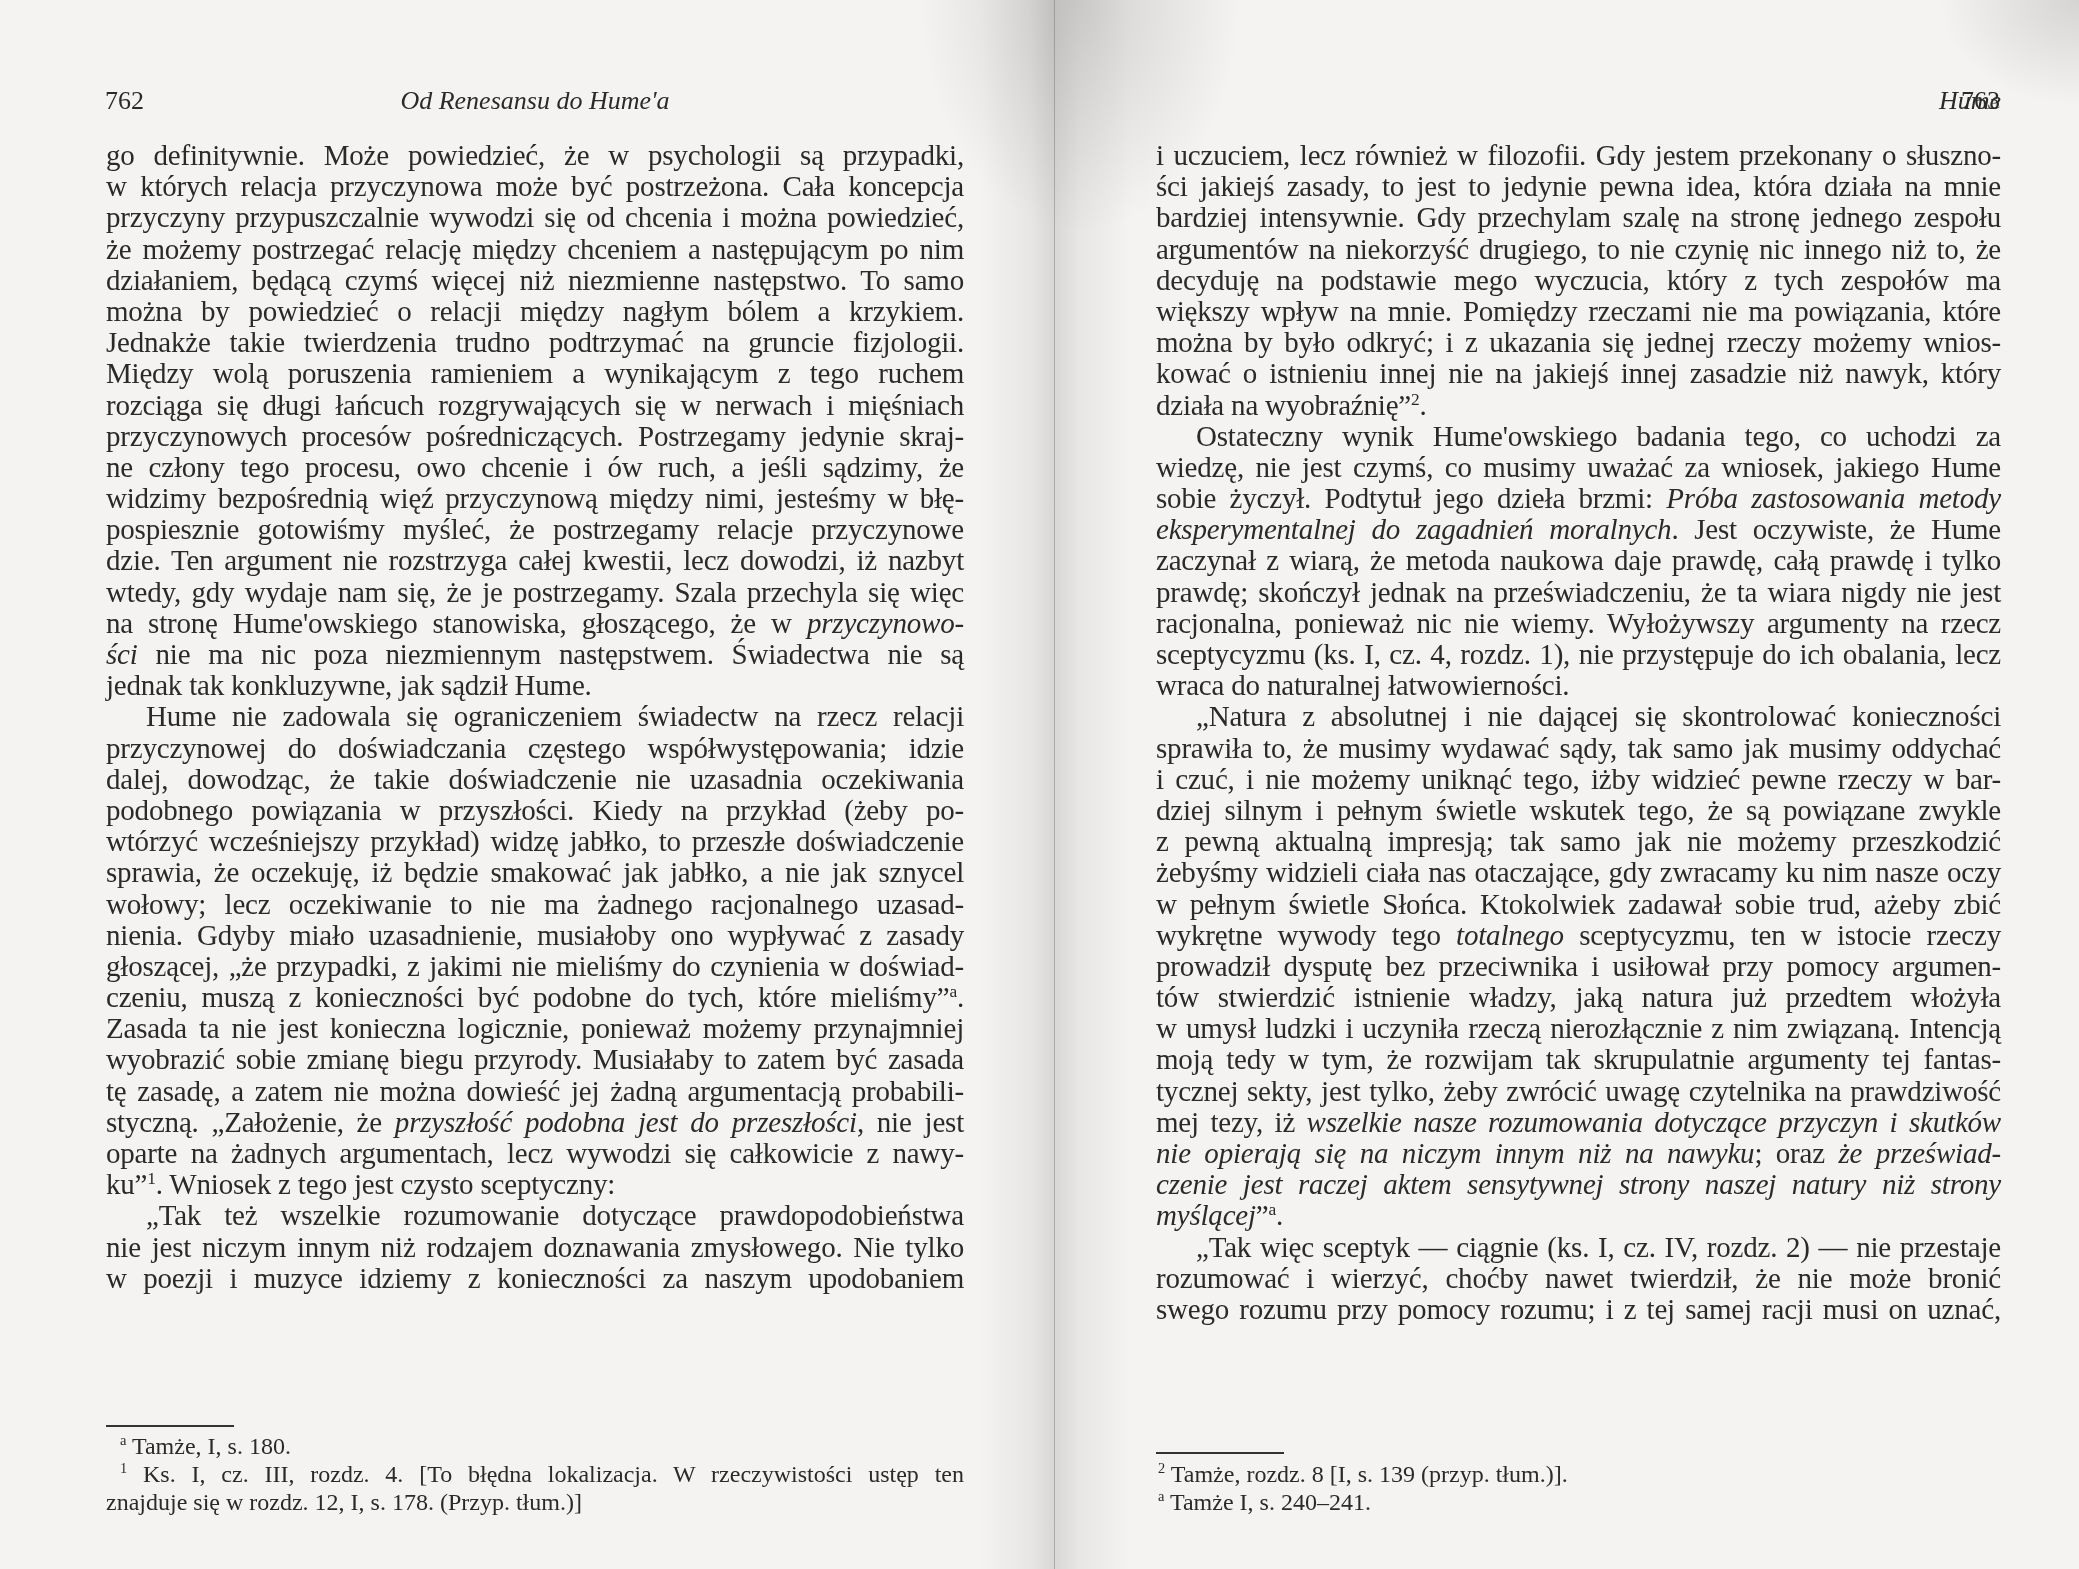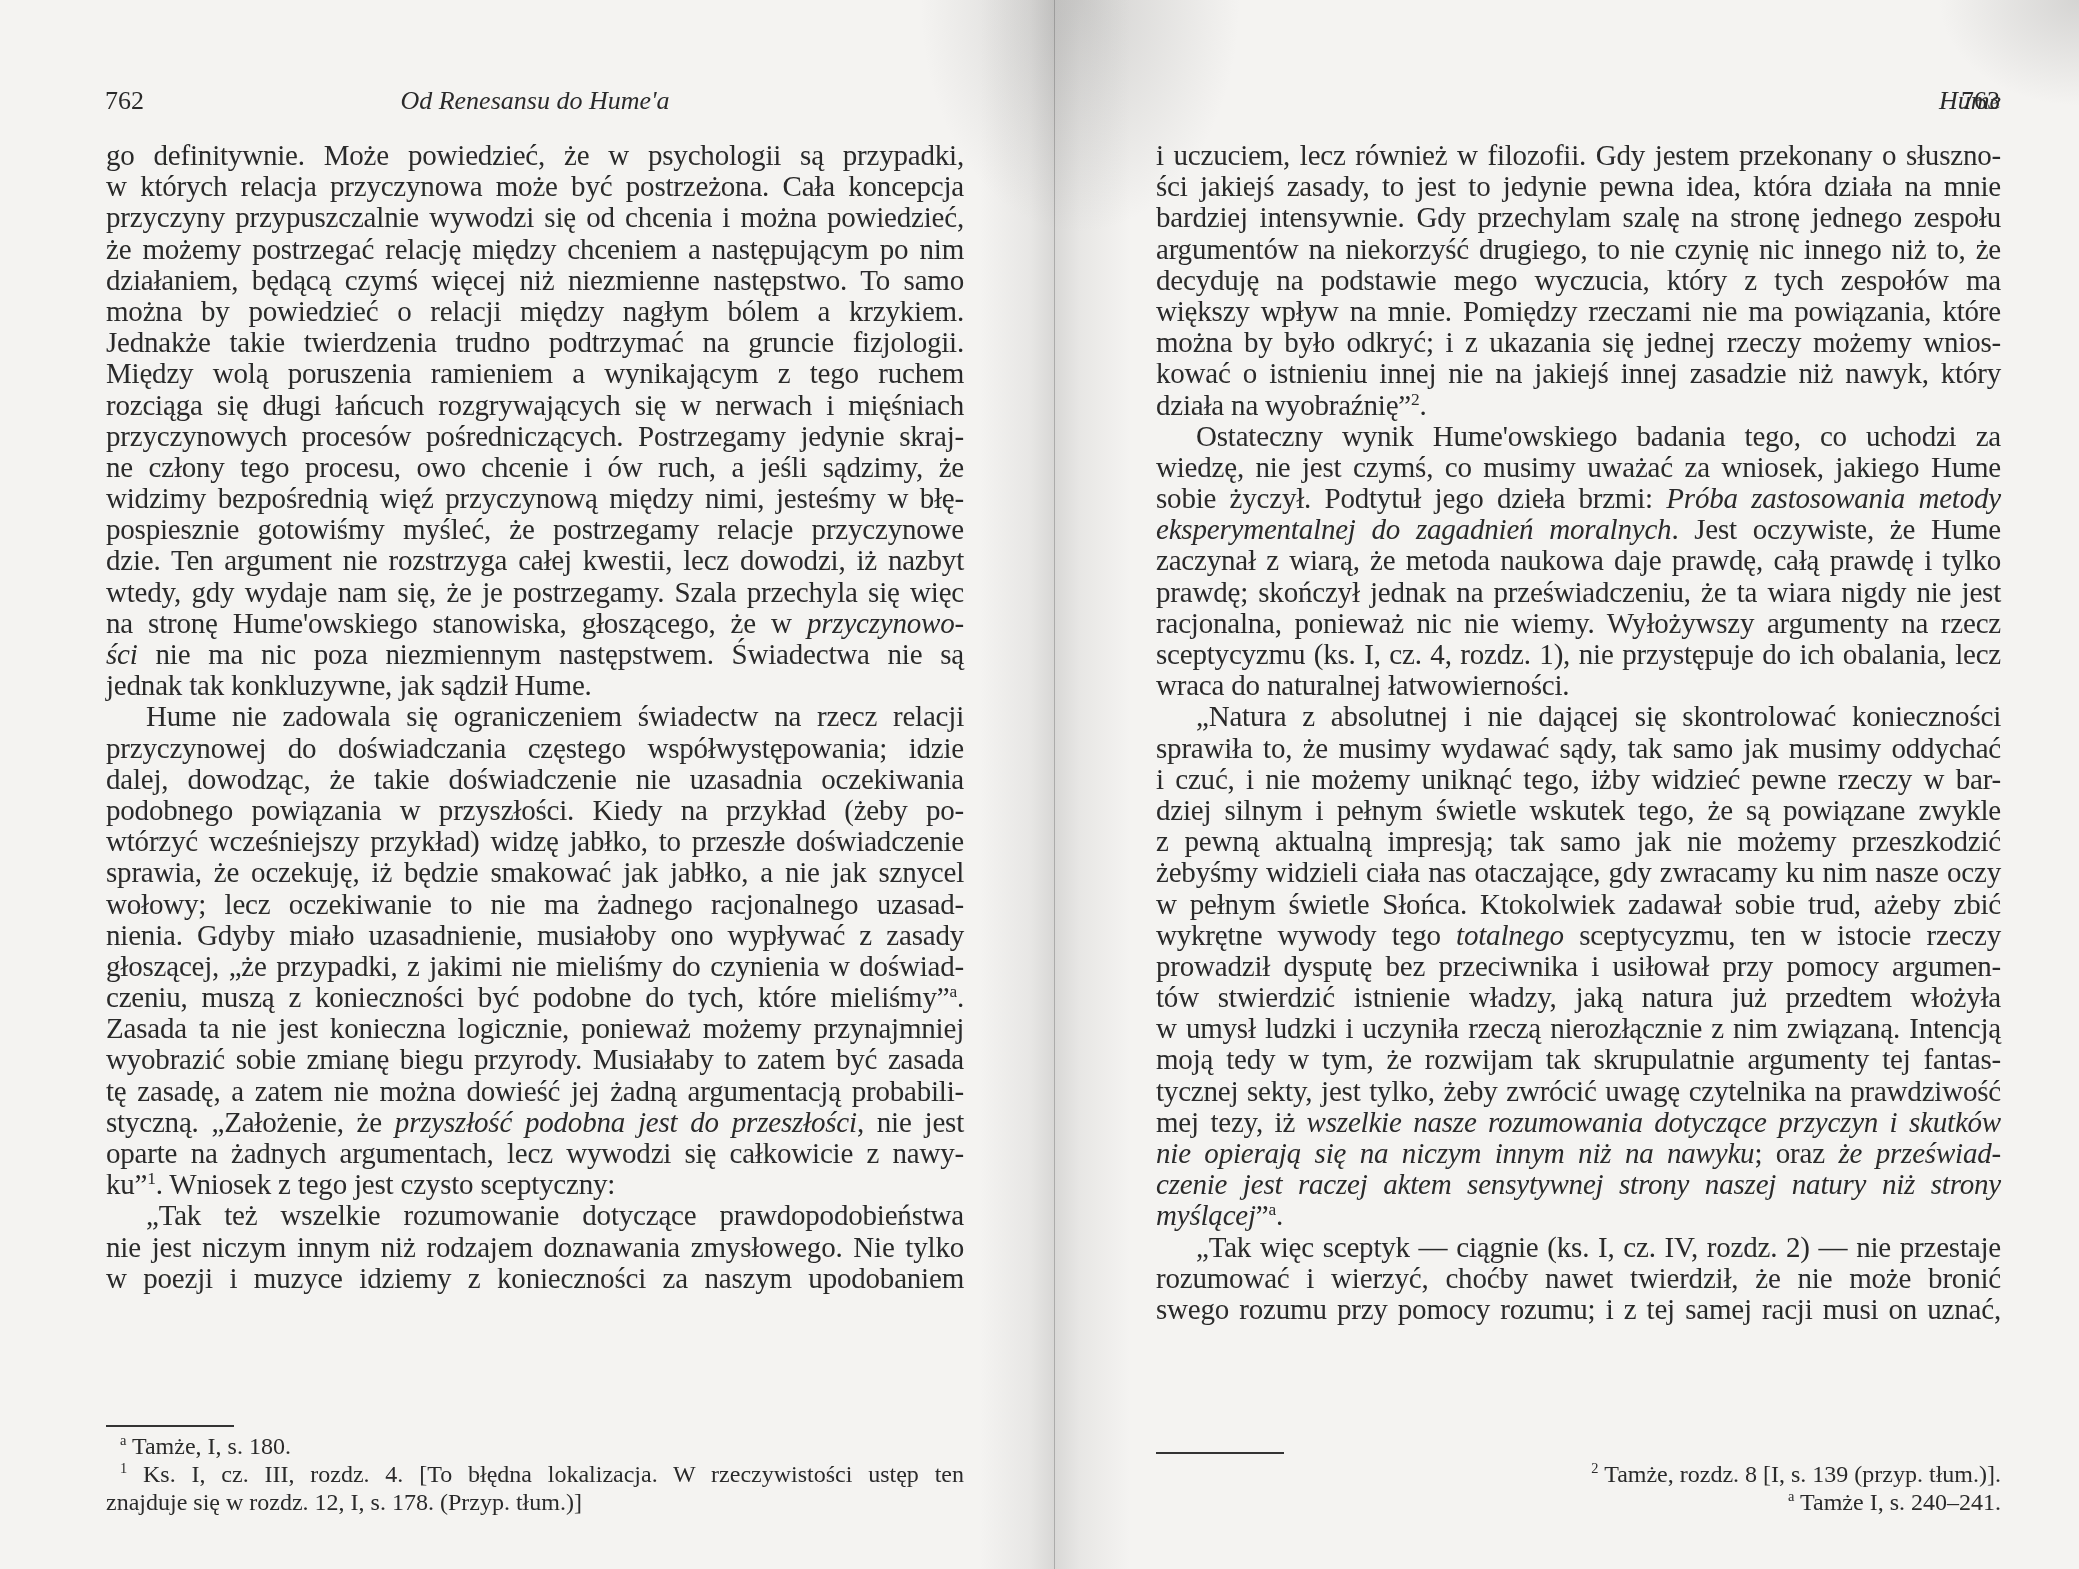--- a/index.html
+++ b/index.html
@@ -37,7 +37,7 @@
   .right .fn-rule { left:101px; top:1452px; }
   .footnotes { position:absolute; font-size:24px; line-height:28px; }
   .left .footnotes { left:106px; width:858px; top:1432px; }
-  .right .footnotes { left:101px; width:845px; top:1460px;text-align:right; }
+  .right .footnotes { left:89px; width:845px; top:1460px; }
   .fn { display:block; white-space:nowrap; }
   .fn.indent { padding-left:14px; }
   .fn.just { text-align:justify; text-align-last:justify; }

